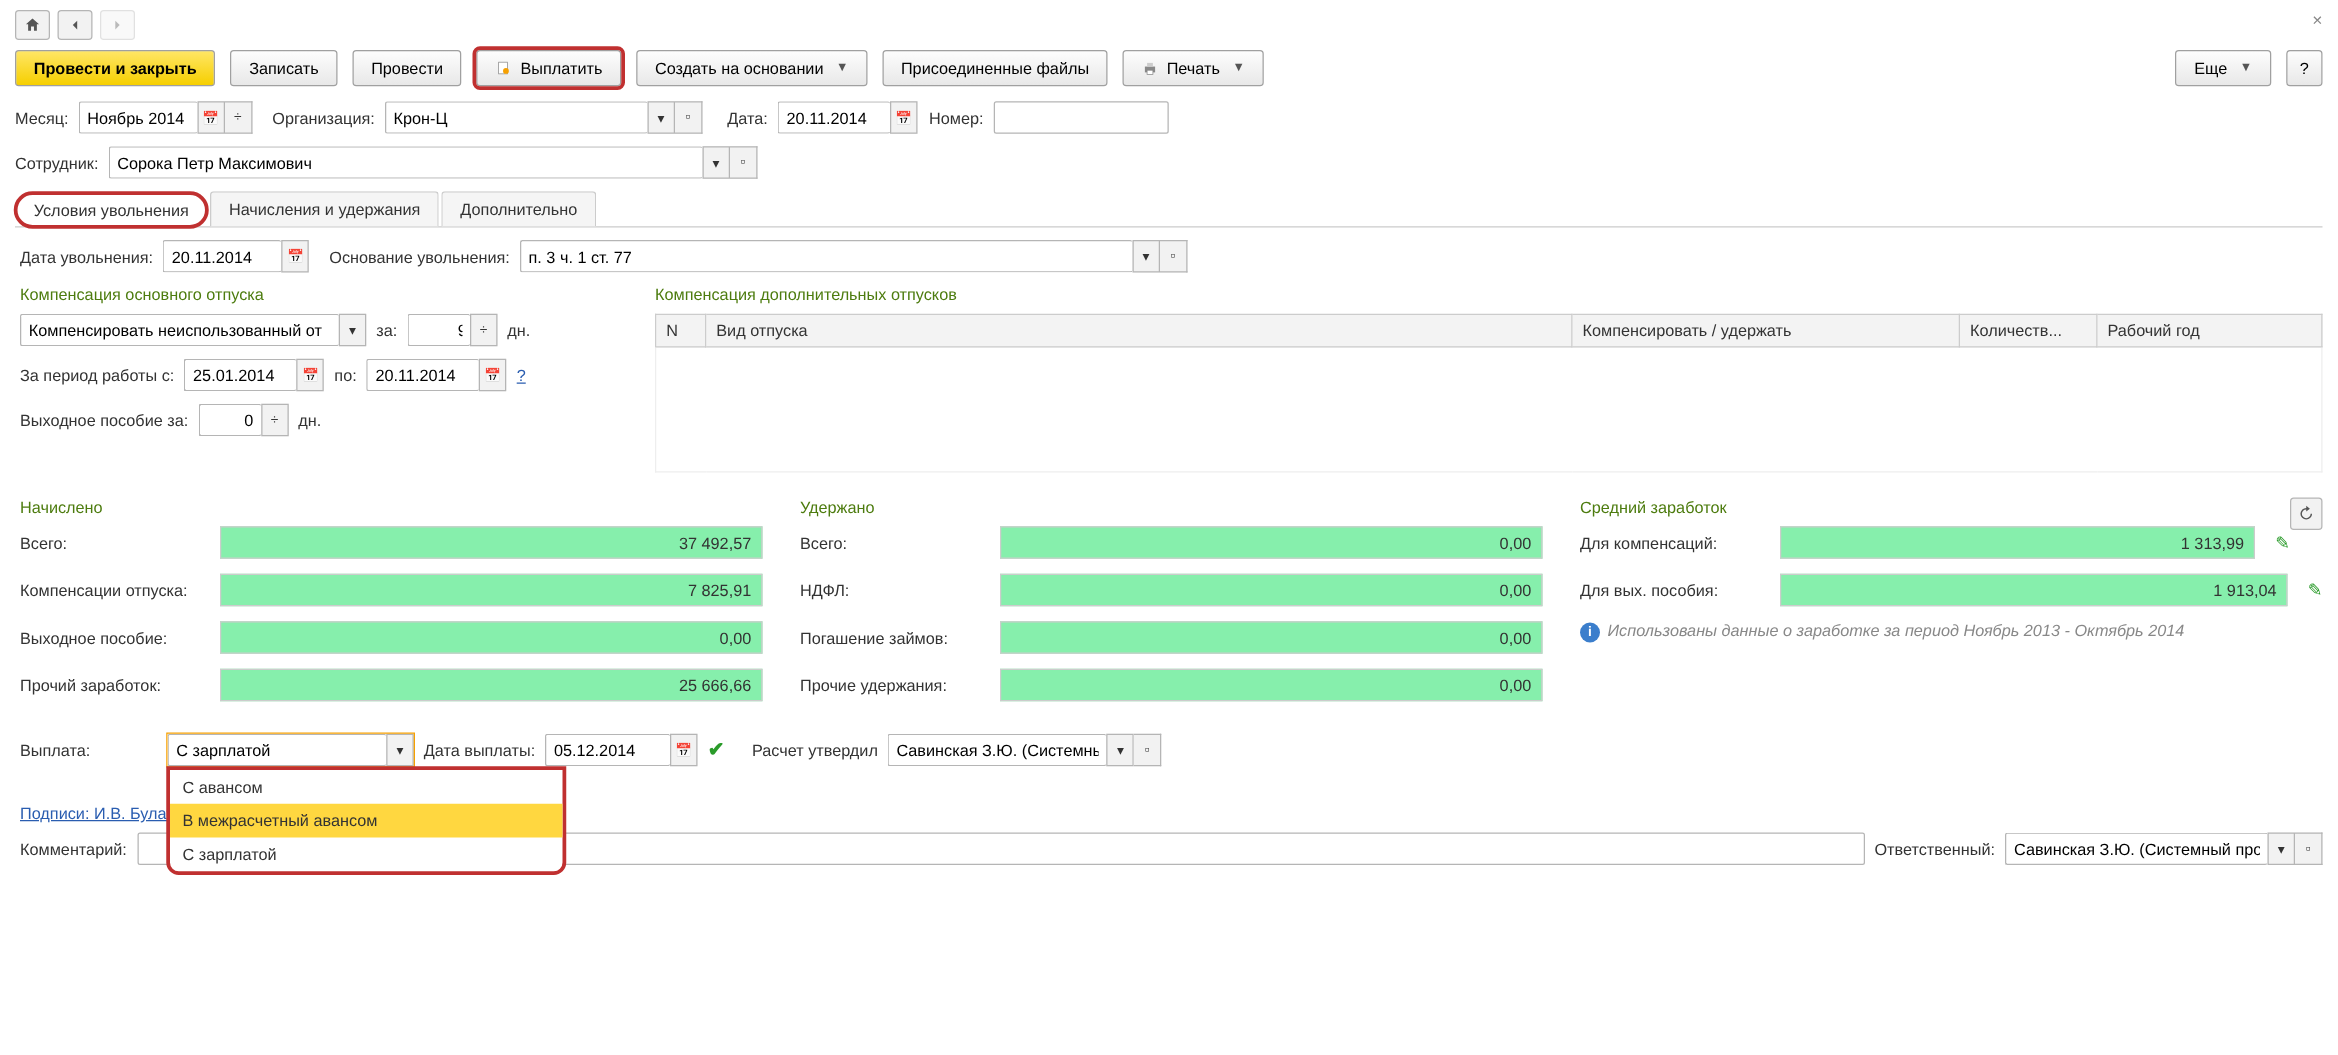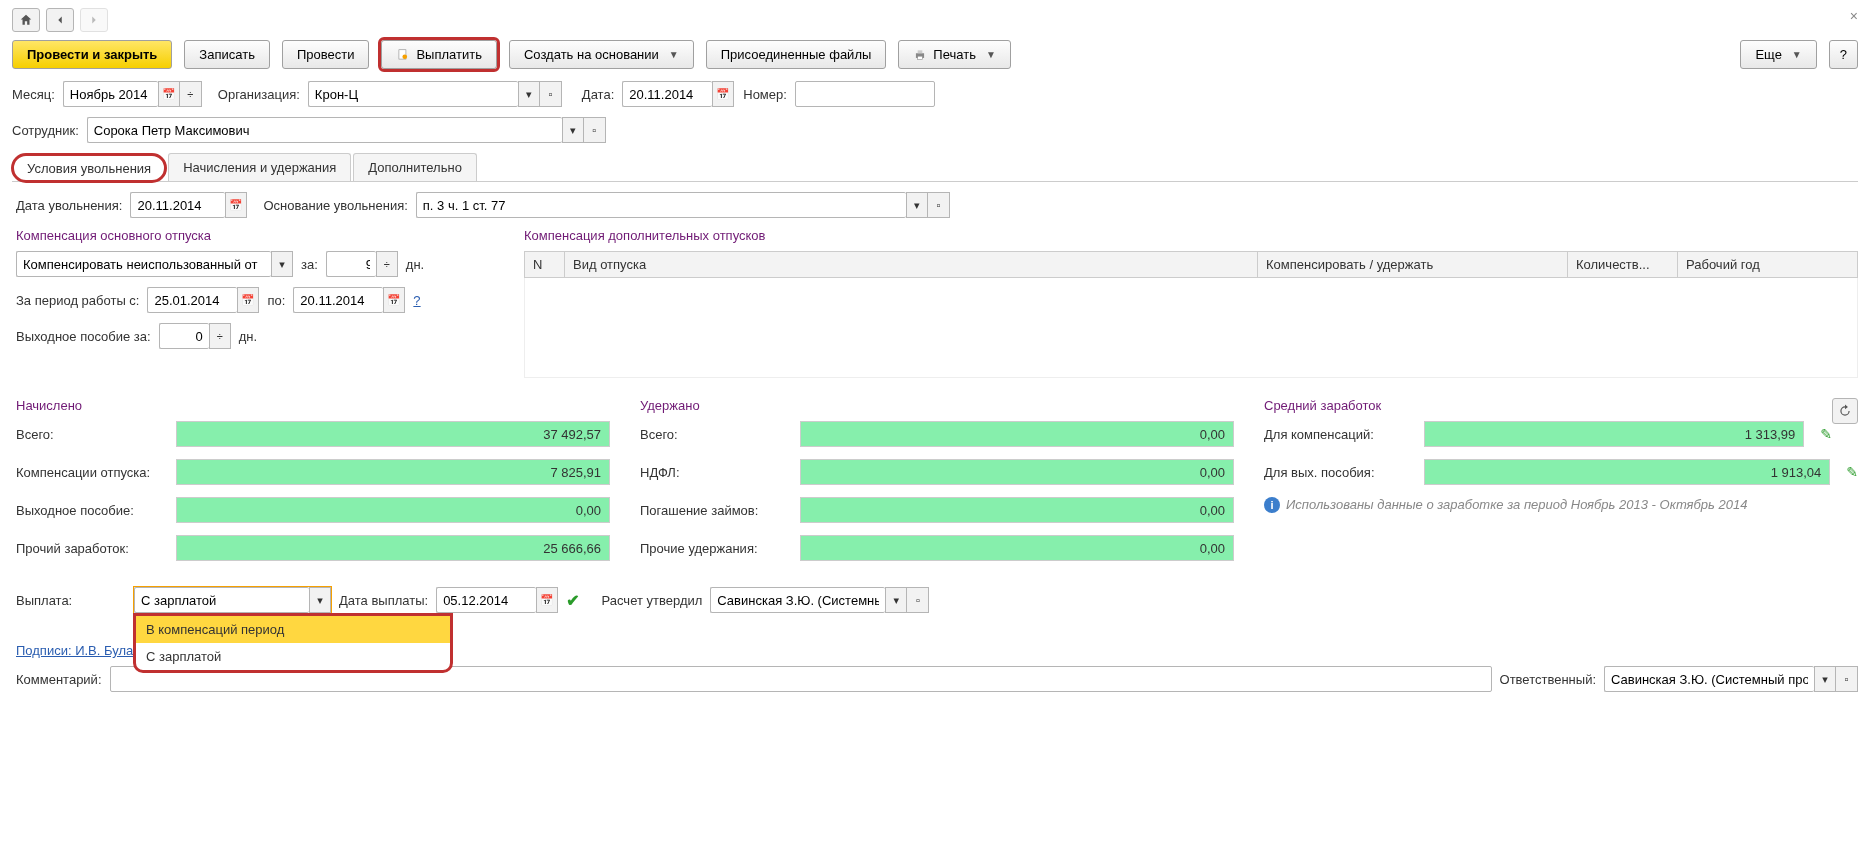--- a/index.html
+++ b/index.html
@@ -25,7 +25,7 @@
 .tab { padding: 6px 14px; border: 1px solid #ccc; border-bottom: none; background: #f5f5f5; margin-right: 2px; cursor: pointer; border-radius: 3px 3px 0 0; }
 .tab.active { background: #fff; position: relative; top: 1px; }
 .tab.circled { outline: 3px solid #c03030; border-radius: 14px; outline-offset: -2px; }
-.section-title { color: #701a75; margin-bottom: 8px; font-size: 13px; }
+.section-title { color: #4d7c0f; margin-bottom: 8px; font-size: 13px; }
 .cols { display: flex; gap: 28px; }
 .col { flex: 1; }
 .table { width: 100%; border: 1px solid #ccc; border-collapse: collapse; }

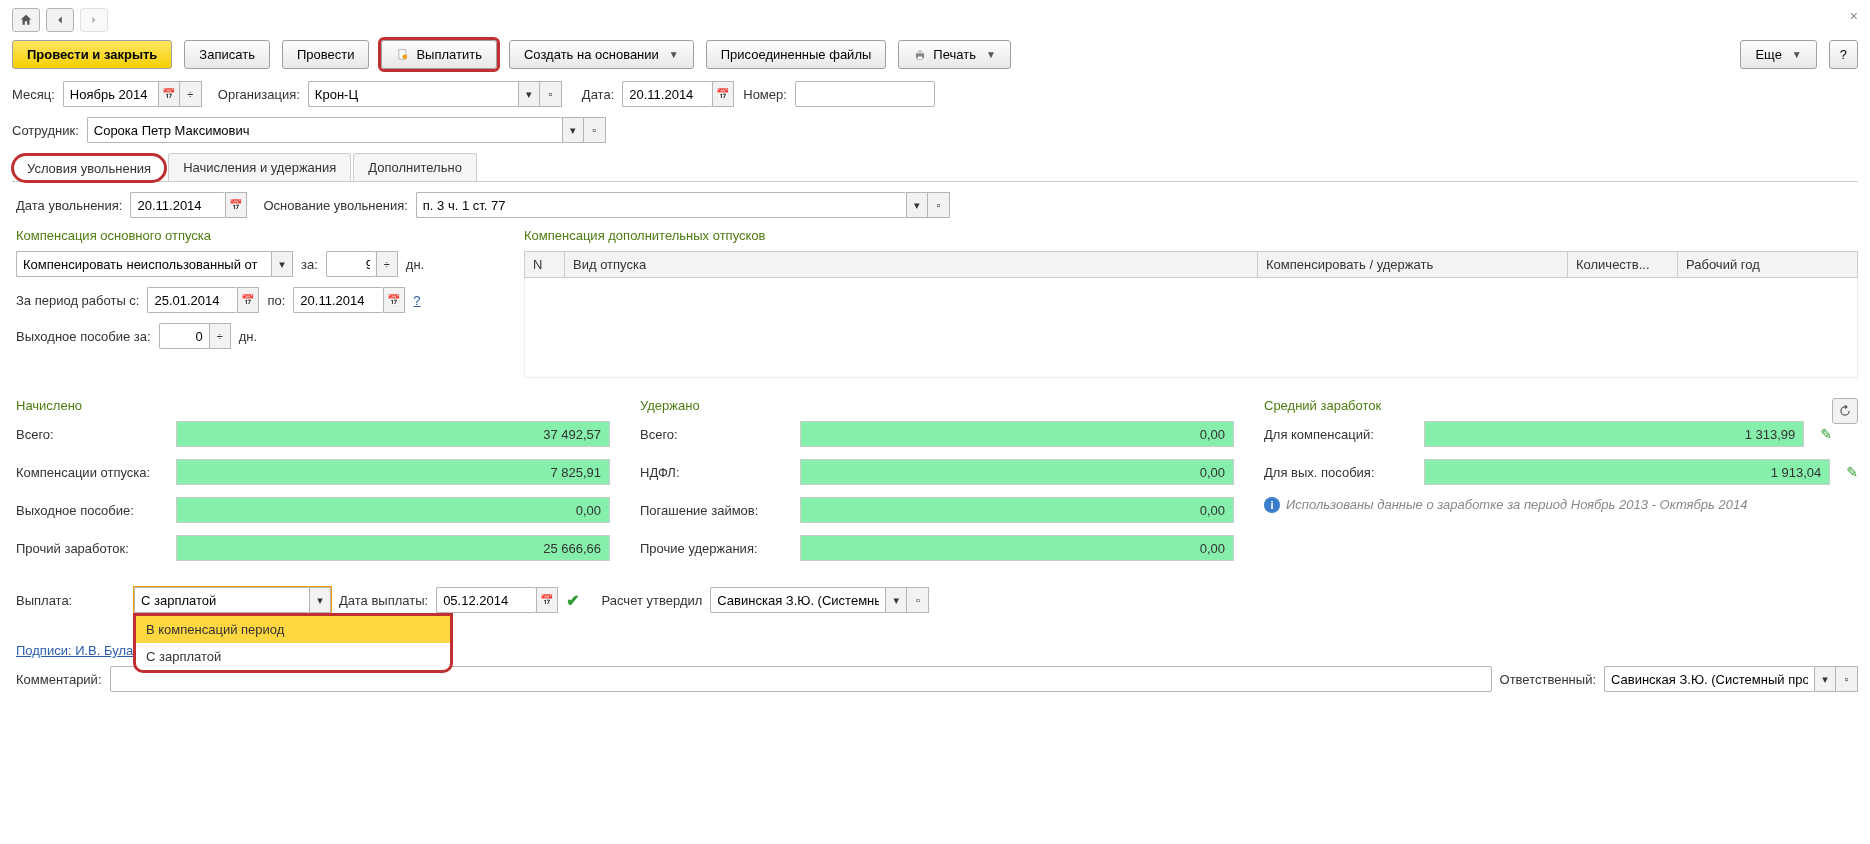--- a/index.html
+++ b/index.html
@@ -283,6 +283,7 @@
       <span class="input-btn">▾</span>
     </div>
     <div class="dropdown-list">
+      <div class="opt">С авансом</div>
       <div class="opt sel">В компенсаций период</div>
       <div class="opt">С зарплатой</div>
     </div>

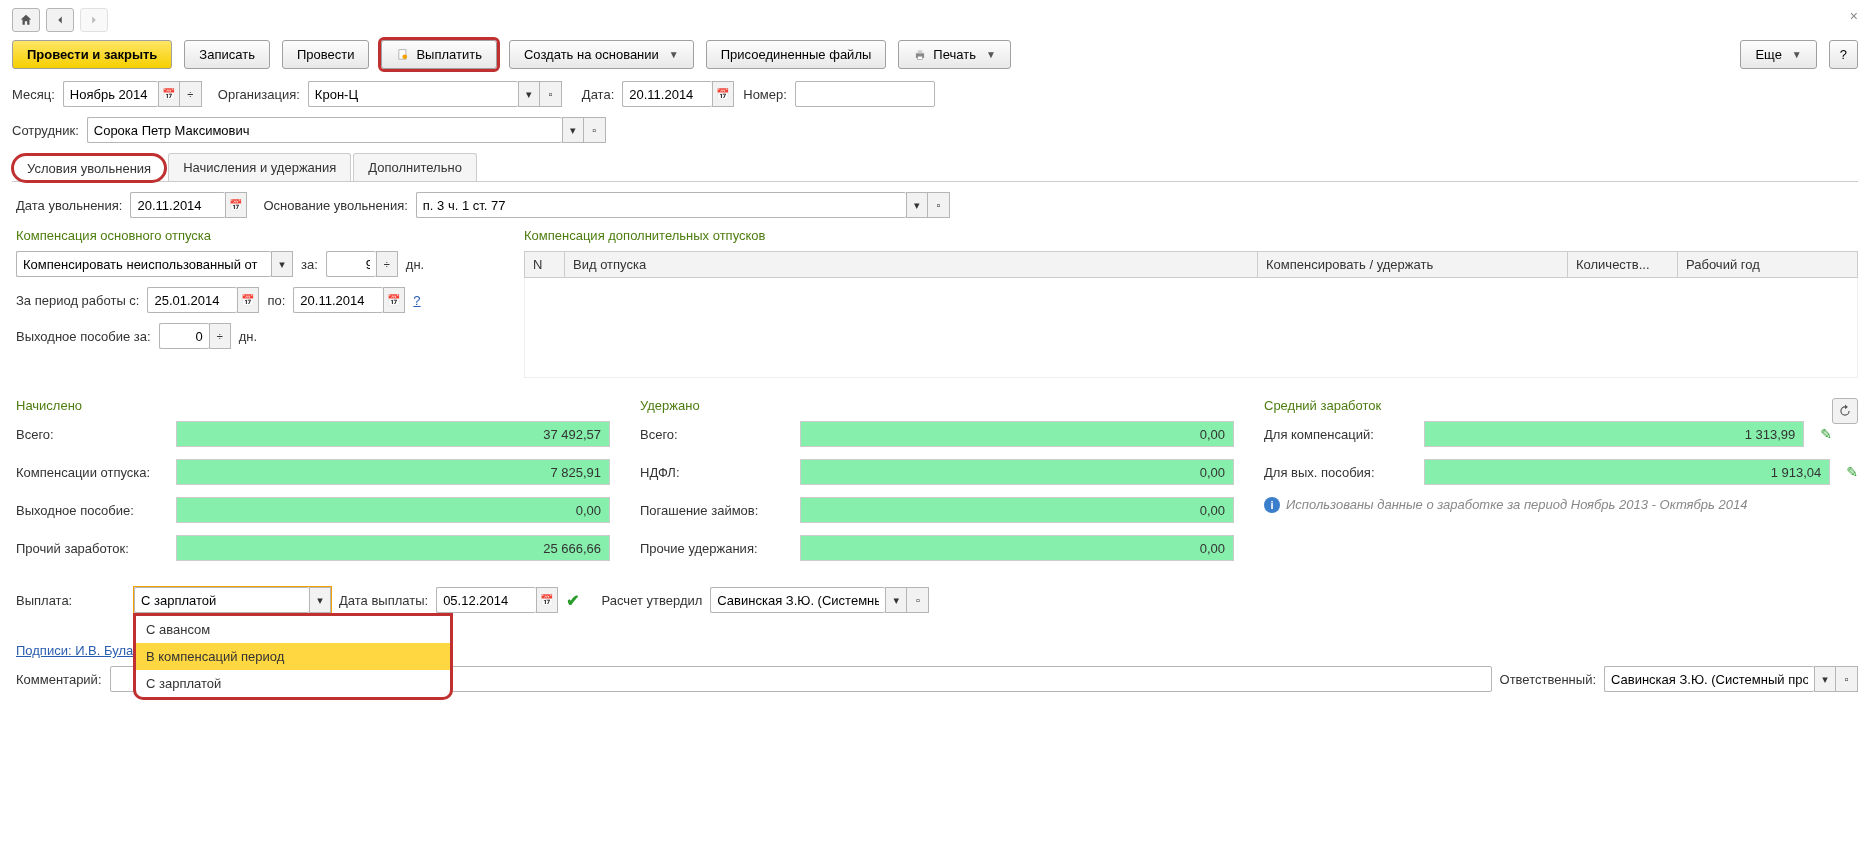--- a/index.html
+++ b/index.html
@@ -284,7 +284,7 @@
     </div>
     <div class="dropdown-list">
       <div class="opt">С авансом</div>
-      <div class="opt sel">В компенсаций период</div>
+      <div class="opt sel">В межрасчетный авансом</div>
       <div class="opt">С зарплатой</div>
     </div>
   </div>

